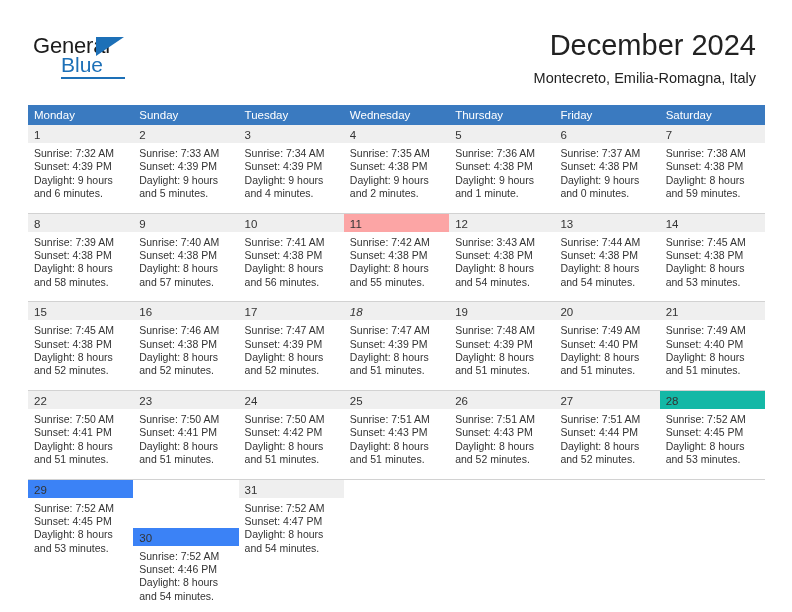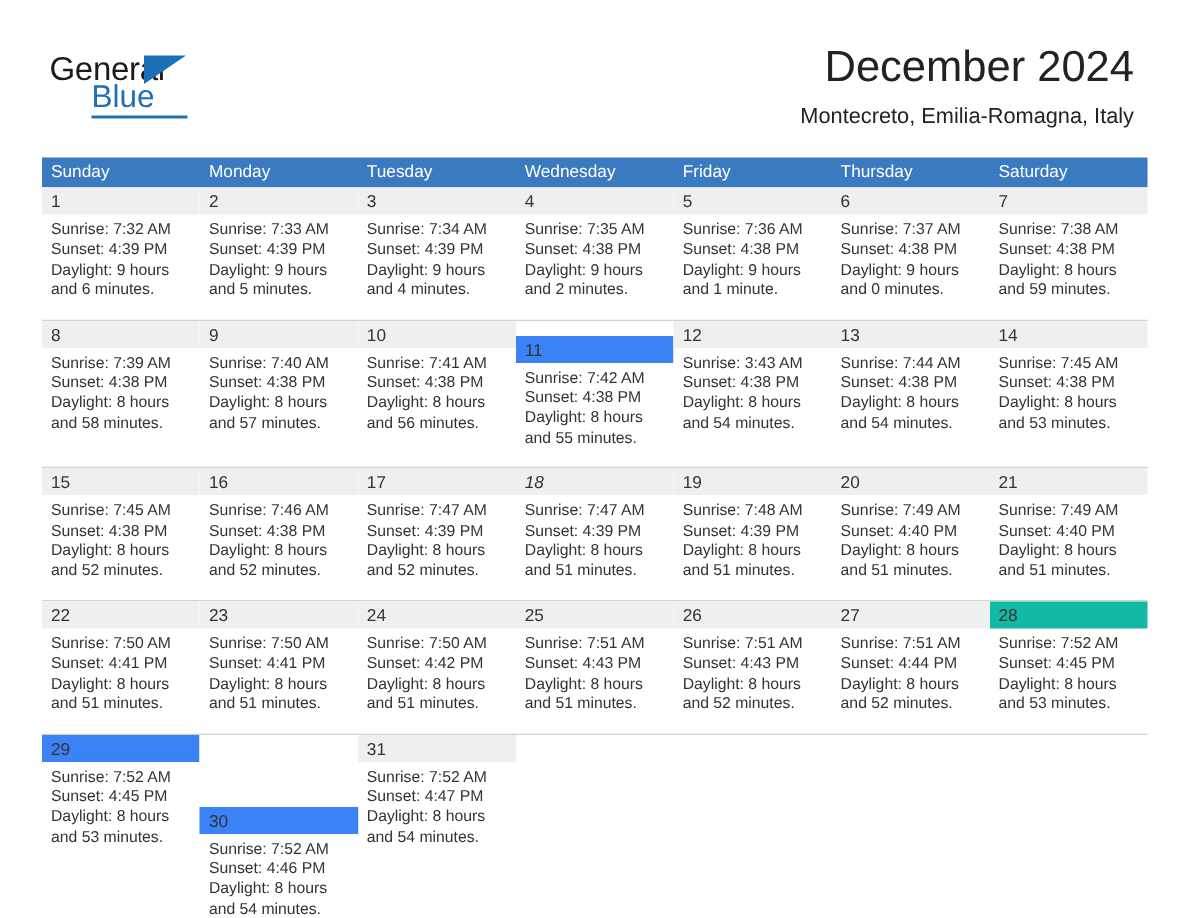--- a/index.html
+++ b/index.html
@@ -169,8 +169,8 @@
 
   <div class="calendar">
     <div class="weekday-row" style="background: rgb(58, 122, 192);">
+        <div class="weekday">Monday</div>
         <div class="weekday">Sunday</div>
-        <div class="weekday">Monday</div>
         <div class="weekday">Tuesday</div>
         <div class="weekday">Wednesday</div>
         <div class="weekday">Friday</div>

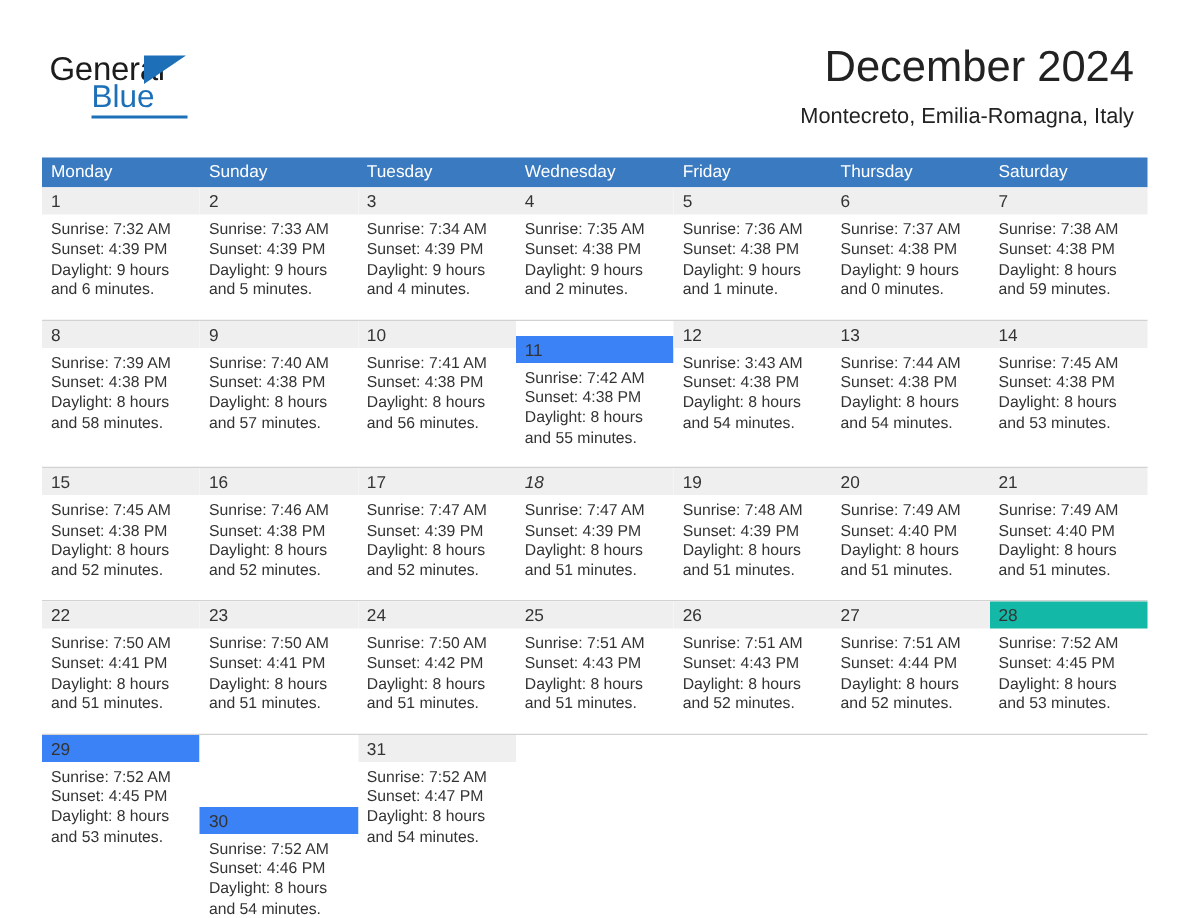--- a/index.html
+++ b/index.html
@@ -173,8 +173,8 @@
         <div class="weekday">Sunday</div>
         <div class="weekday">Tuesday</div>
         <div class="weekday">Wednesday</div>
+        <div class="weekday">Thursday</div>
         <div class="weekday">Friday</div>
-        <div class="weekday">Thursday</div>
         <div class="weekday">Saturday</div>
       </div>
     <div class="weeks">

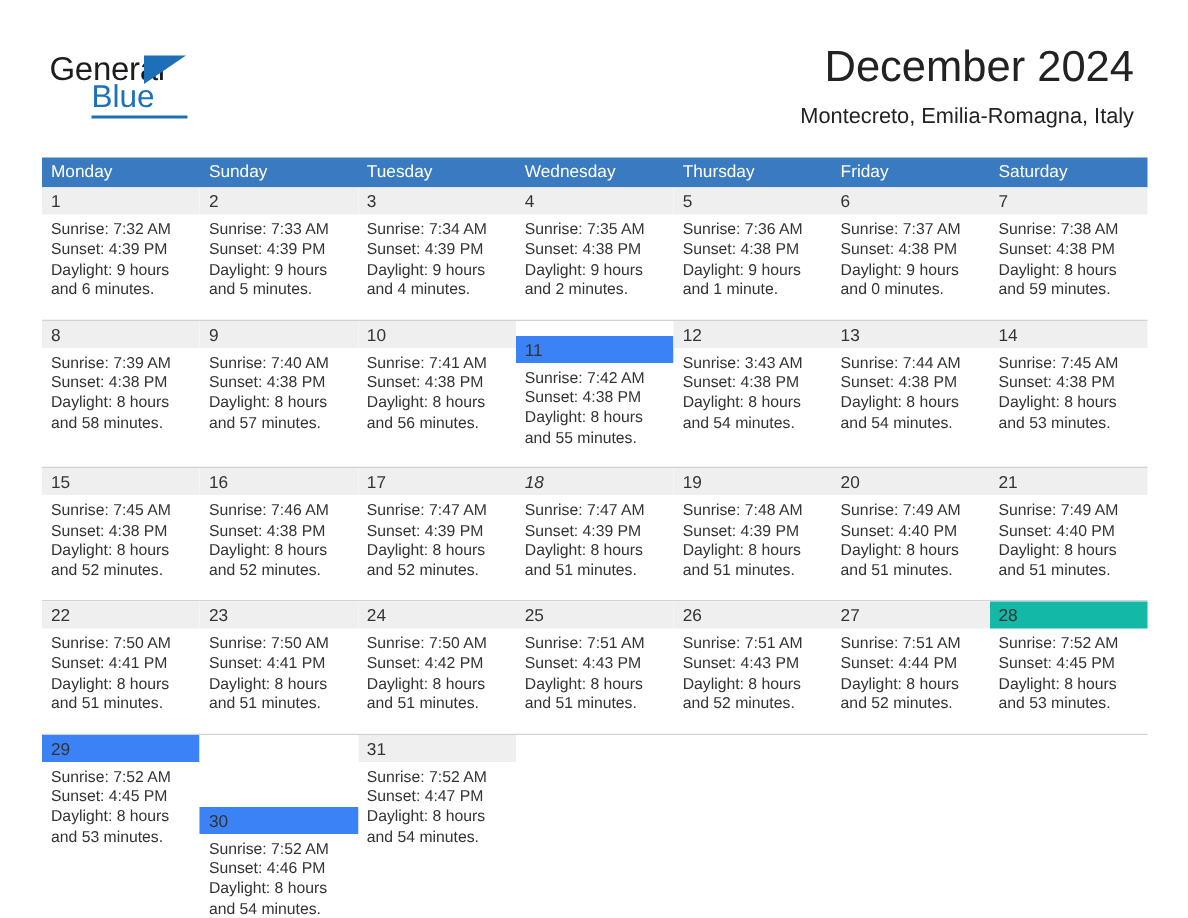--- a/index.html
+++ b/index.html
@@ -272,7 +272,7 @@
             </div>
           </div>
           <div class="daycell">
-            <div class="daynum-bar" style="background: #3b82f6; margin-top: 10px;"><span class="daynum">11</span></div>
+            <div class="daynum-bar" style="background: #fca5a5;"><span class="daynum">11</span></div>
             <div class="dayinfo">
               <div>Sunrise: 7:42 AM</div>
               <div>Sunset: 4:38 PM</div>

